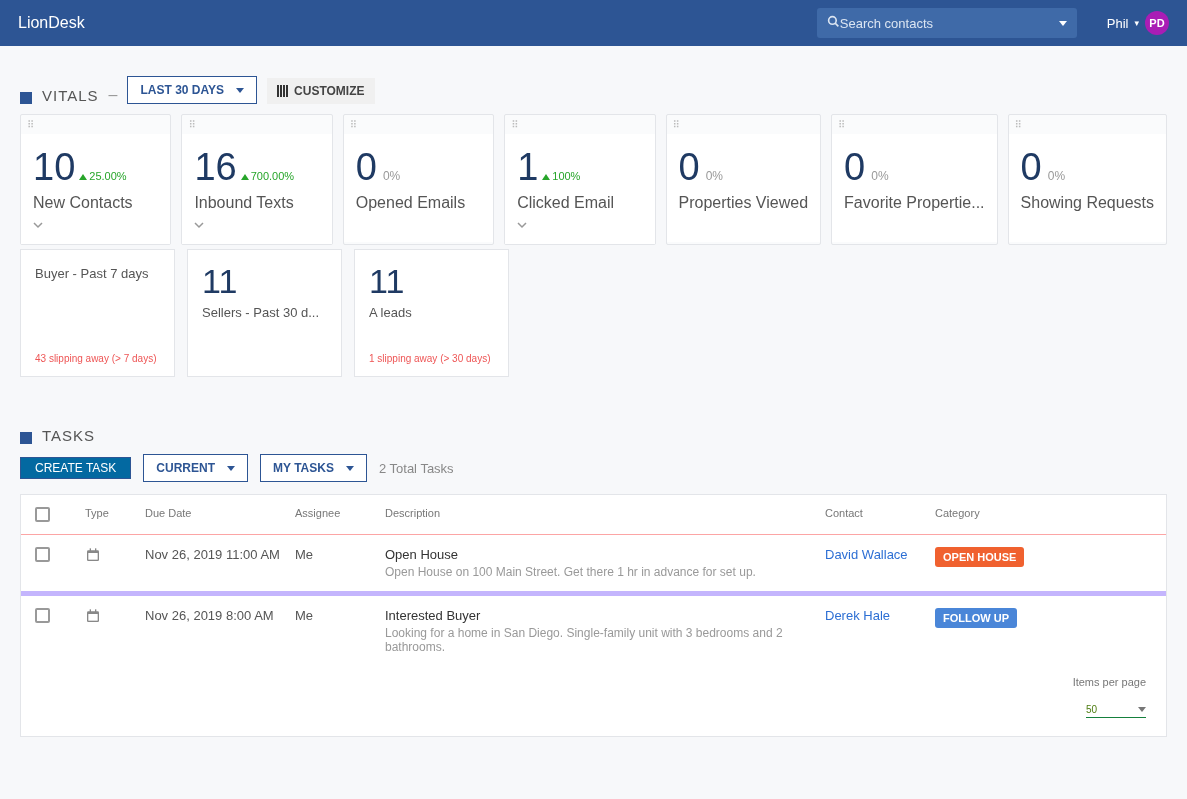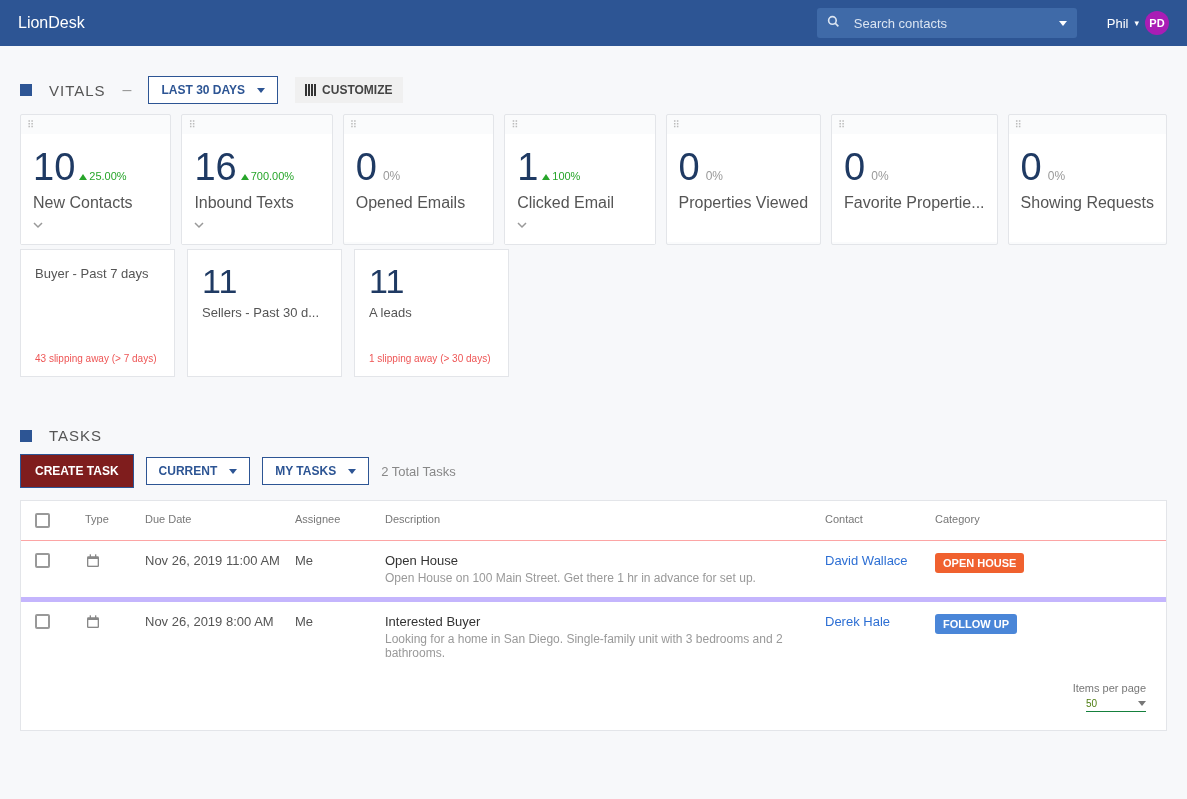--- a/index.html
+++ b/index.html
@@ -7,7 +7,7 @@
   
   .topbar{background:#2d5594;height:46px;display:flex;align-items:center;padding:0 18px;color:#fff}
   .brand{font-size:16px;flex:1}
-  .search{display:flex;align-items:center;background:#3f6aa8;border-radius:3px;width:260px;height:30px;padding:0 10px;color:#dbe5f2;gap:14px}
+  .search{display:flex;align-items:center;background:#3f6aa8;border-radius:3px;width:260px;height:30px;padding:0 10px;color:#dbe5f2;gap:0}
   .search input{background:transparent;border:none;outline:none;color:#fff;flex:1;font-size:13px}
   .search input::placeholder{color:#dbe5f2}
   .user{display:flex;align-items:center;gap:6px;margin-left:30px;font-size:13px}

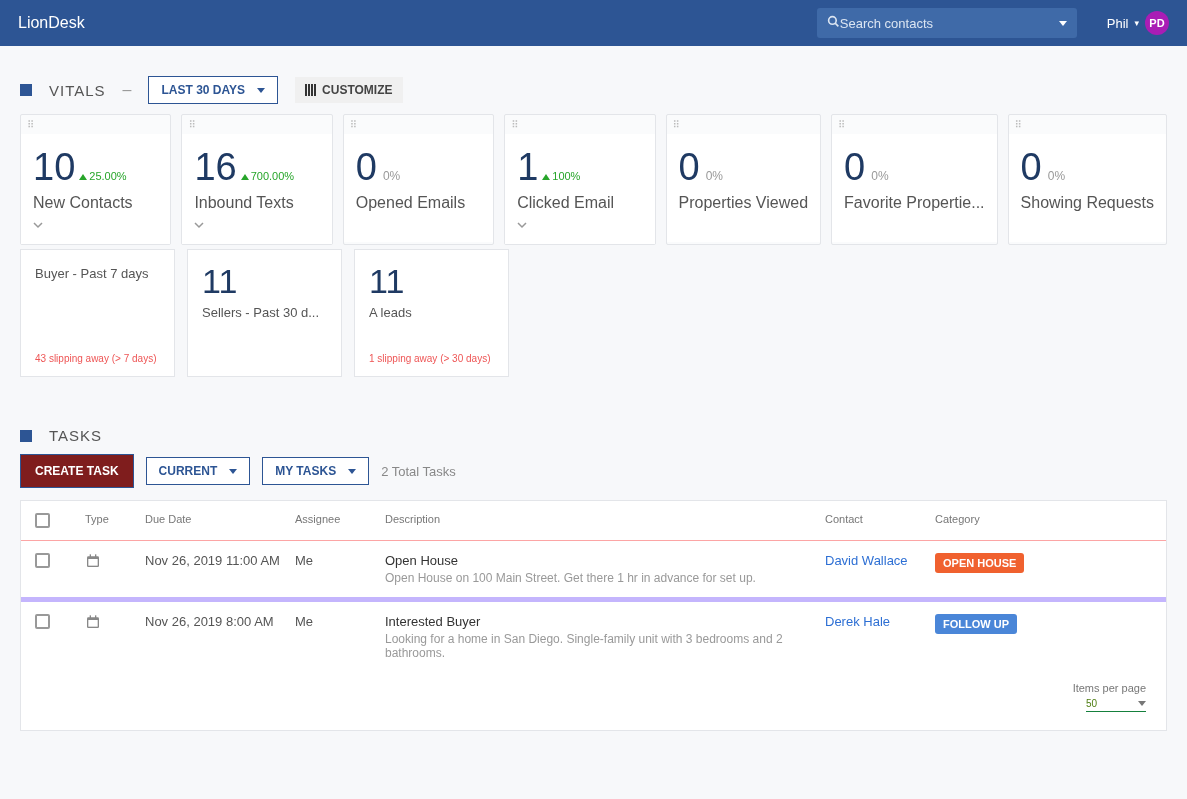--- a/index.html
+++ b/index.html
@@ -16,7 +16,7 @@
   .caret-white{border-top-color:#fff}
   
   .page{padding:18px 20px}
-  .sec-head{display:flex;align-items:center;gap:17px;margin-top:12px;margin-bottom:10px}
+  .sec-head{display:flex;align-items:flex-end;gap:10px;margin-top:12px;margin-bottom:10px}
   .sq{width:12px;height:12px;background:#2d5594;display:inline-block}
   .sec-title{font-size:15px;color:#555;letter-spacing:1px}
   .dash{color:#999}

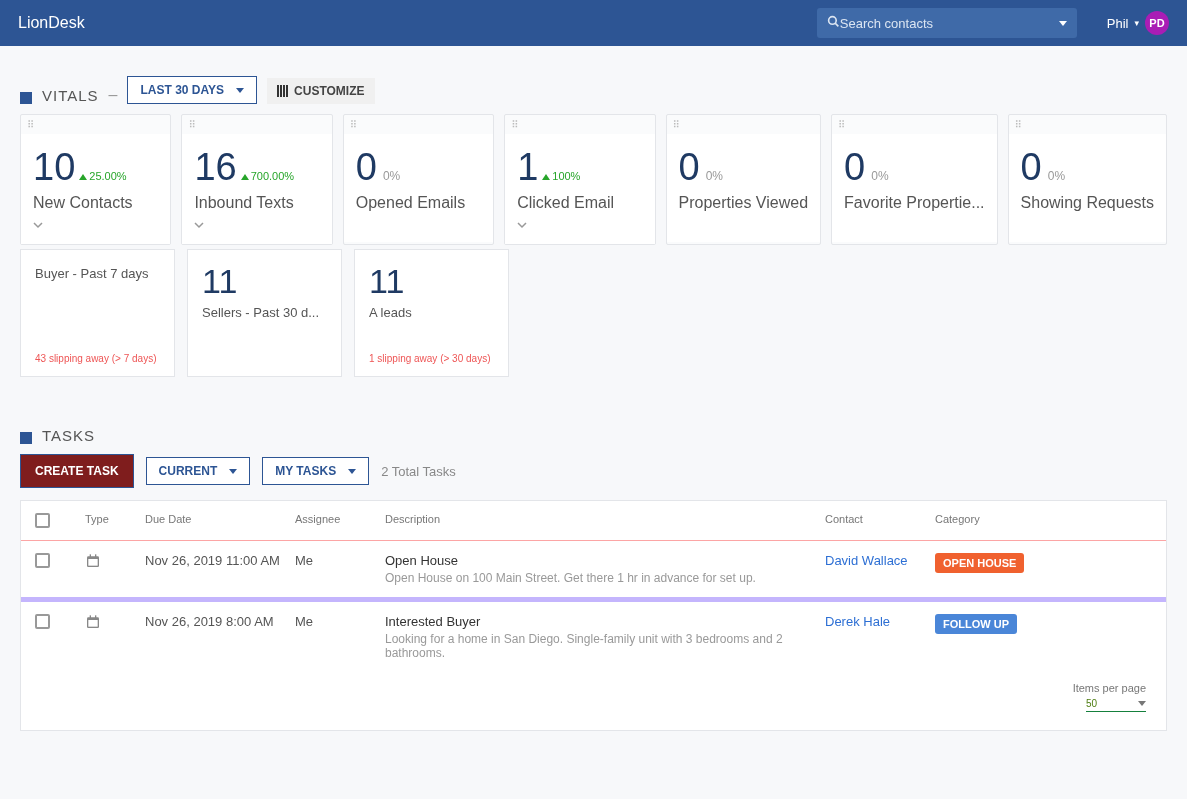--- a/index.html
+++ b/index.html
@@ -21,7 +21,7 @@
   .sec-title{font-size:15px;color:#555;letter-spacing:1px}
   .dash{color:#999}
   .pill{border:1px solid #2d5594;color:#2d5594;background:#fff;font-size:12px;font-weight:bold;padding:6px 12px;display:flex;align-items:center;gap:12px;cursor:pointer}
-  .pill-solid{background:#7f1d1d;color:#fff;border:1px solid #2d5594;font-size:12px;font-weight:bold;padding:9px 14px;cursor:pointer}
+  .pill-solid{background:#0369a1;color:#fff;border:1px solid #2d5594;font-size:12px;font-weight:normal;padding:3px 14px;cursor:pointer}
   .custbtn{background:#f0f0f0;padding:6px 10px;font-size:12px;font-weight:bold;color:#444;display:flex;align-items:center;gap:6px;cursor:pointer}
   .bars{display:inline-flex;gap:1px}
   .bars span{width:2px;height:12px;background:#333;display:inline-block}

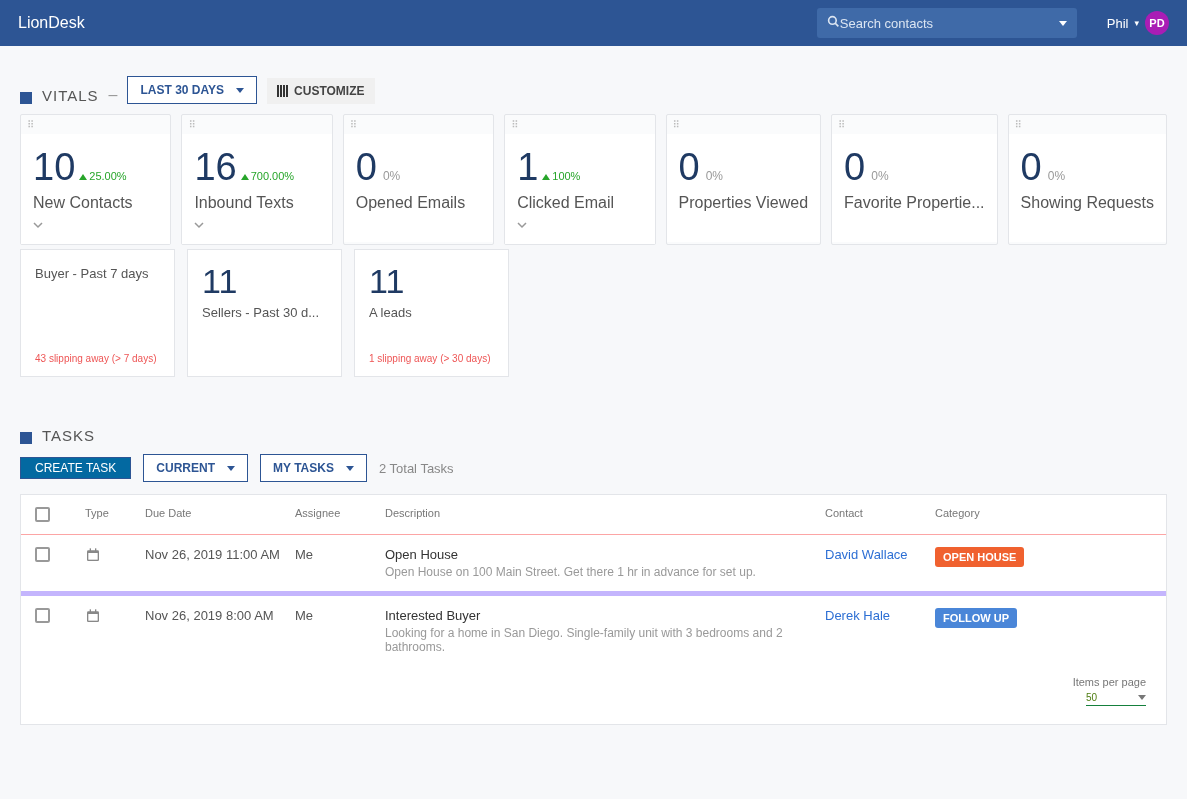--- a/index.html
+++ b/index.html
@@ -59,7 +59,7 @@
   .badge{display:inline-block;padding:4px 8px;border-radius:3px;font-size:11px;font-weight:bold;color:#fff}
   .b-orange{background:#f0612f}
   .b-blue{background:#4a86d8}
-  .pager{display:flex;justify-content:space-between;padding:10px 20px 18px;font-size:11px;color:#777;flex-direction:column;align-items:flex-end;gap:4px}
+  .pager{display:flex;justify-content:space-between;padding:10px 20px 18px;font-size:11px;color:#777;flex-direction:column;align-items:flex-end;gap:16px}
   .pgsel{border:none;border-bottom:1px solid #15803d;background:transparent;width:60px;display:flex;justify-content:space-between;align-items:center;font-size:10px;color:#4d7c0f;padding-bottom:2px;cursor:pointer}
 </style>
 </head>

